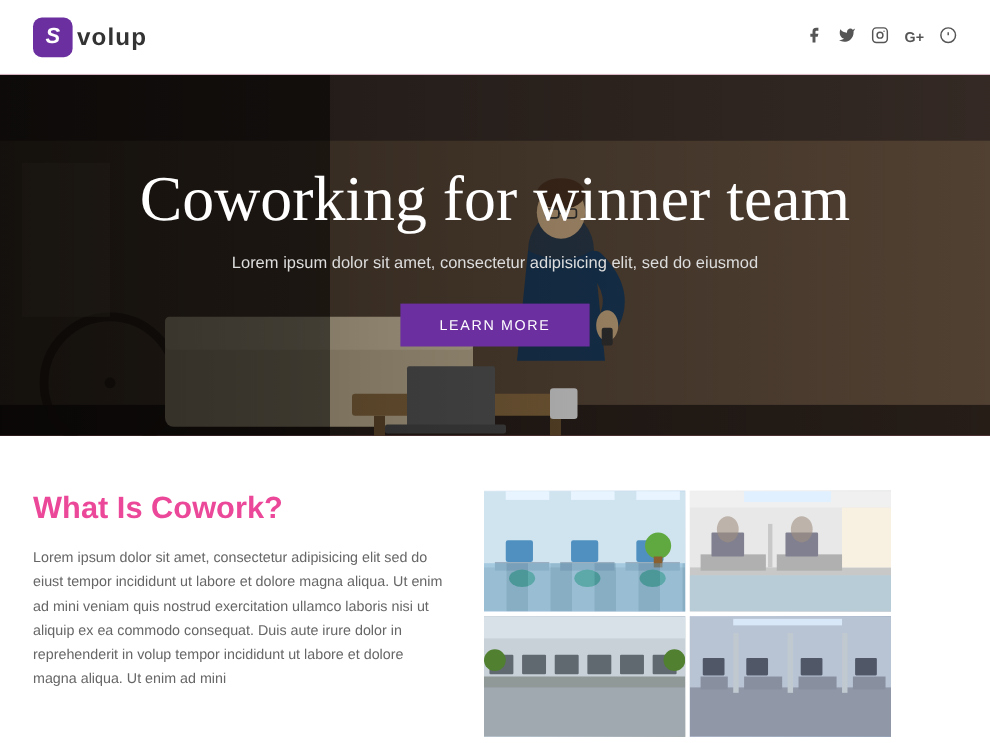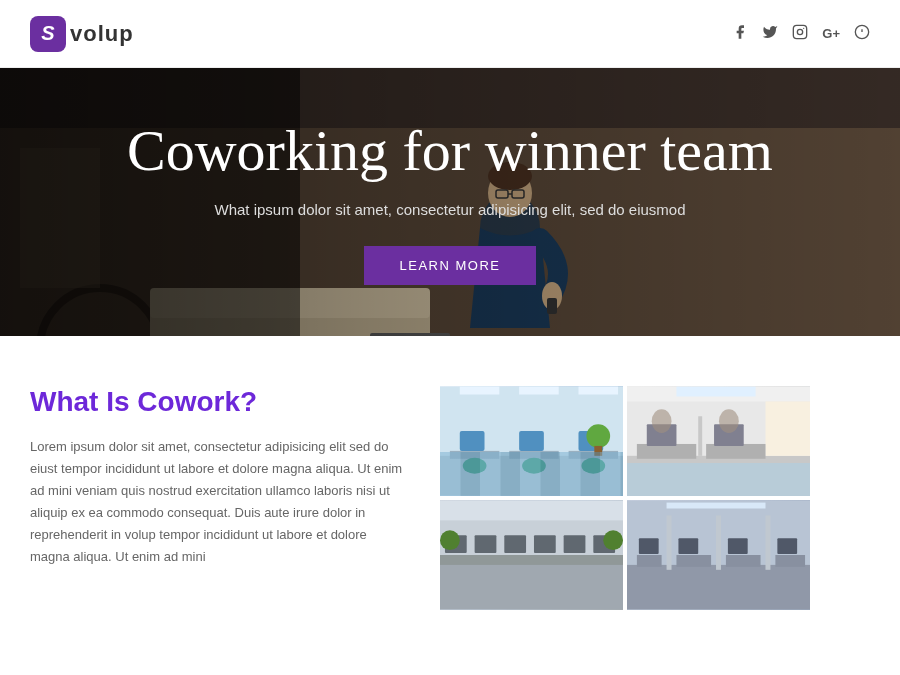--- a/index.html
+++ b/index.html
@@ -71,7 +71,7 @@
     .hero {
       position: relative;
       width: 900px;
-      height: 268px;
+      height: 328px;
       overflow: hidden;
       background: #be185d;
     }

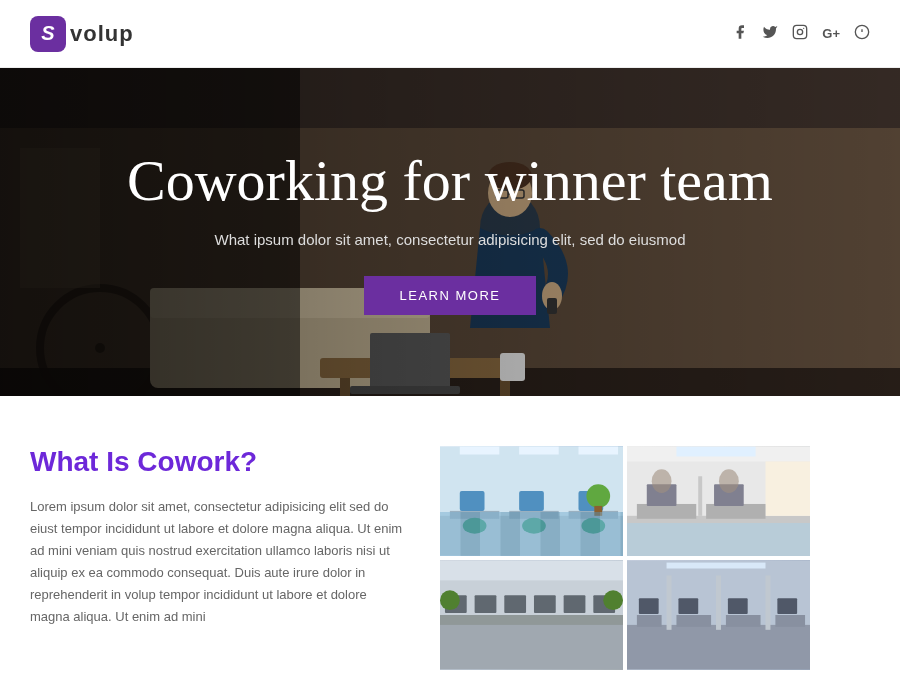--- a/index.html
+++ b/index.html
@@ -294,7 +294,7 @@
   </div>
   <div class="hero-content">
     <h1 class="hero-title">Coworking for winner team</h1>
-    <p class="hero-subtitle">What ipsum dolor sit amet, consectetur adipisicing elit, sed do eiusmod</p>
+    <p class="hero-subtitle">Lorem ipsum dolor sit amet, consectetur adipisicing elit, sed do eiusmod</p>
     <button class="hero-btn">LEARN MORE</button>
   </div>
 </section>

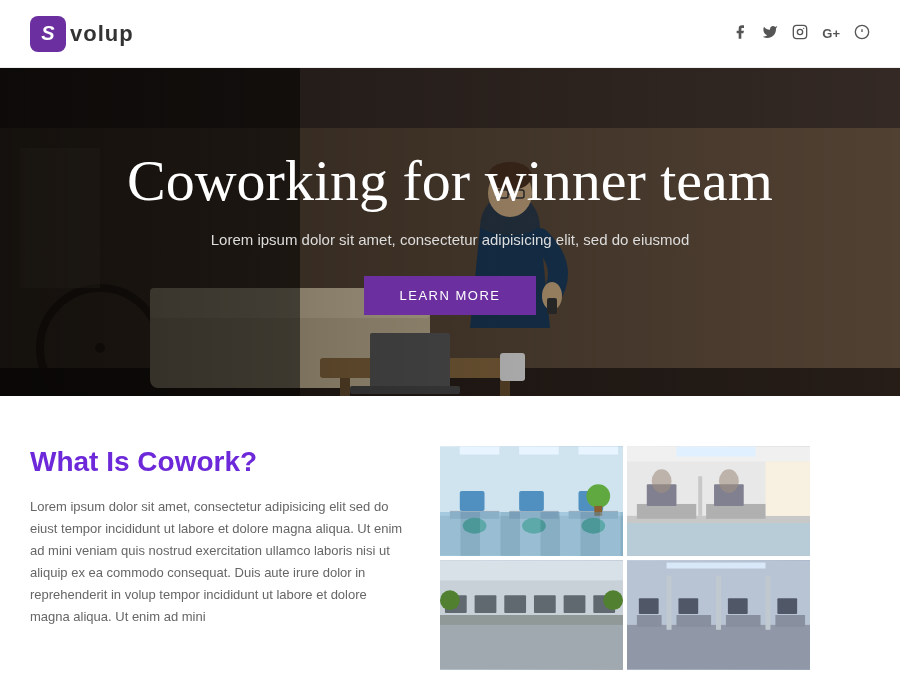--- a/index.html
+++ b/index.html
@@ -133,7 +133,7 @@
     .cowork-title {
       font-size: 28px;
       font-weight: bold;
-      color: #6d28d9;
+      color: #ec4899;
       margin-bottom: 18px;
     }
     .cowork-body {

